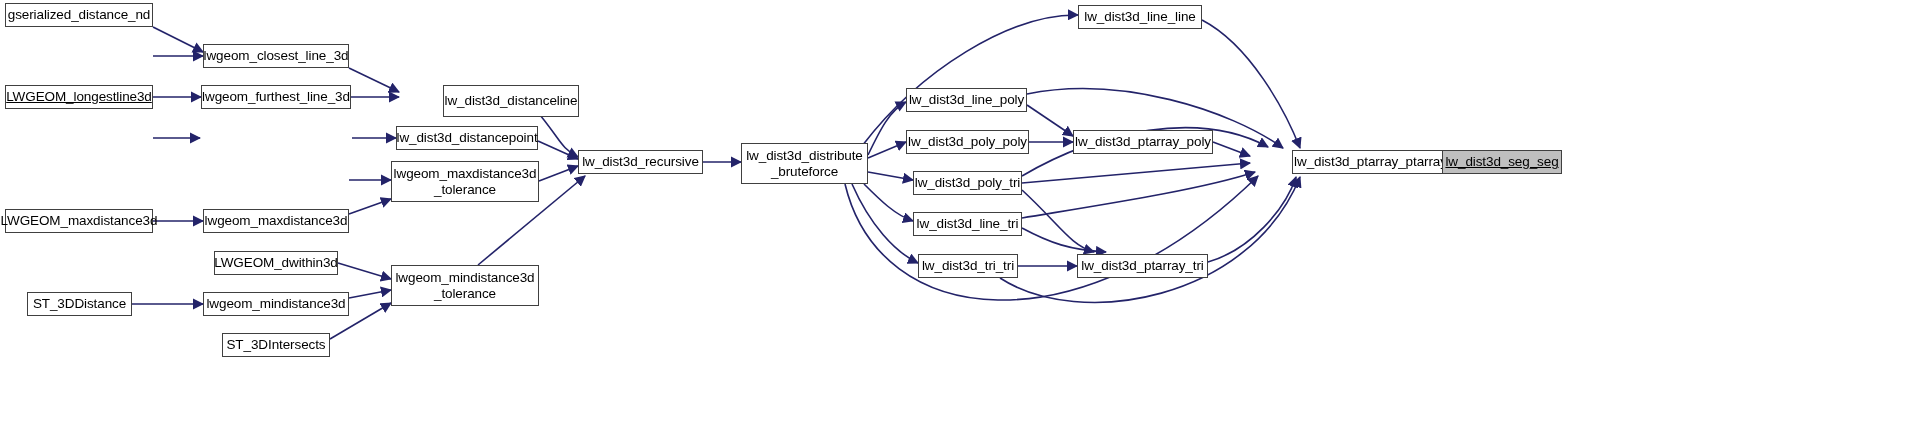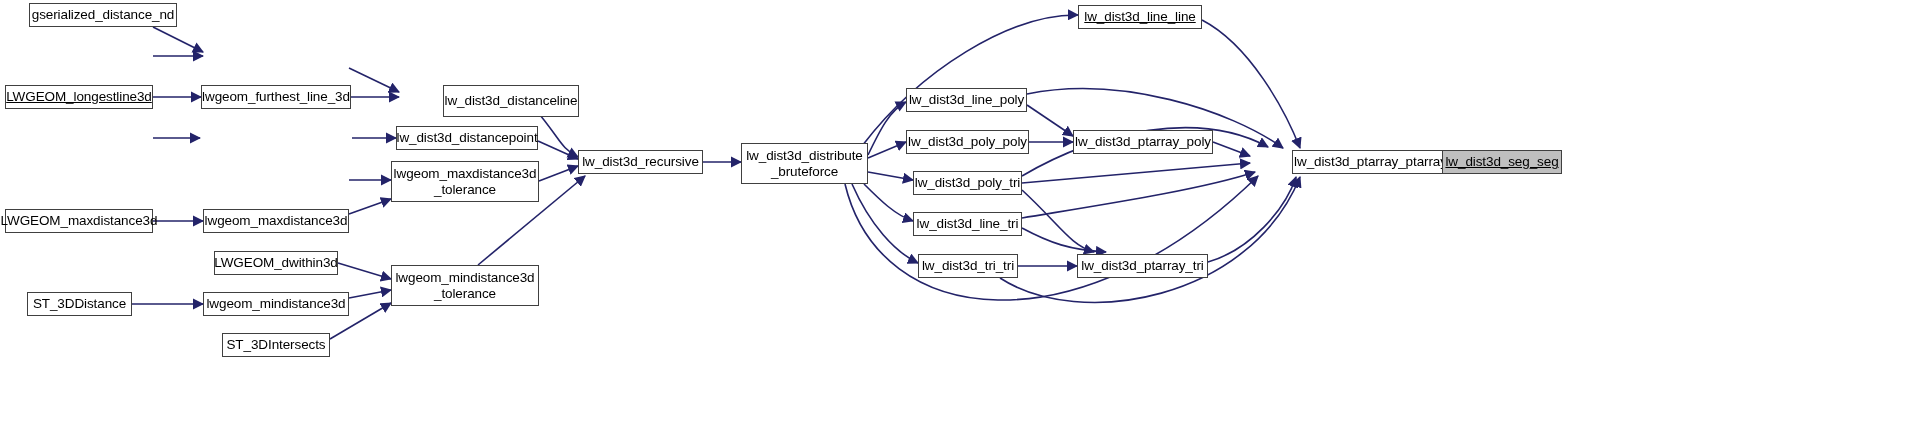--- a/index.html
+++ b/index.html
@@ -105,7 +105,7 @@
     </g>
   </svg>
 
-  <div class="node" style="left:5px;  top:3px;   width:148px; height:24px;margin-left:24px;">gserialized_distance_nd</div>
+  <div class="node" style="left:5px;  top:3px;   width:148px; height:24px;">gserialized_distance_nd</div>
   <div class="node" style="left:5px;  top:85px;  width:148px; height:24px;text-decoration:underline;">LWGEOM_longestline3d</div>
   <div class="node" style="left:5px;  top:209px; width:148px; height:24px;">LWGEOM_maxdistance3d</div>
   <div class="node" style="left:27px; top:292px; width:105px; height:24px;">ST_3DDistance</div>

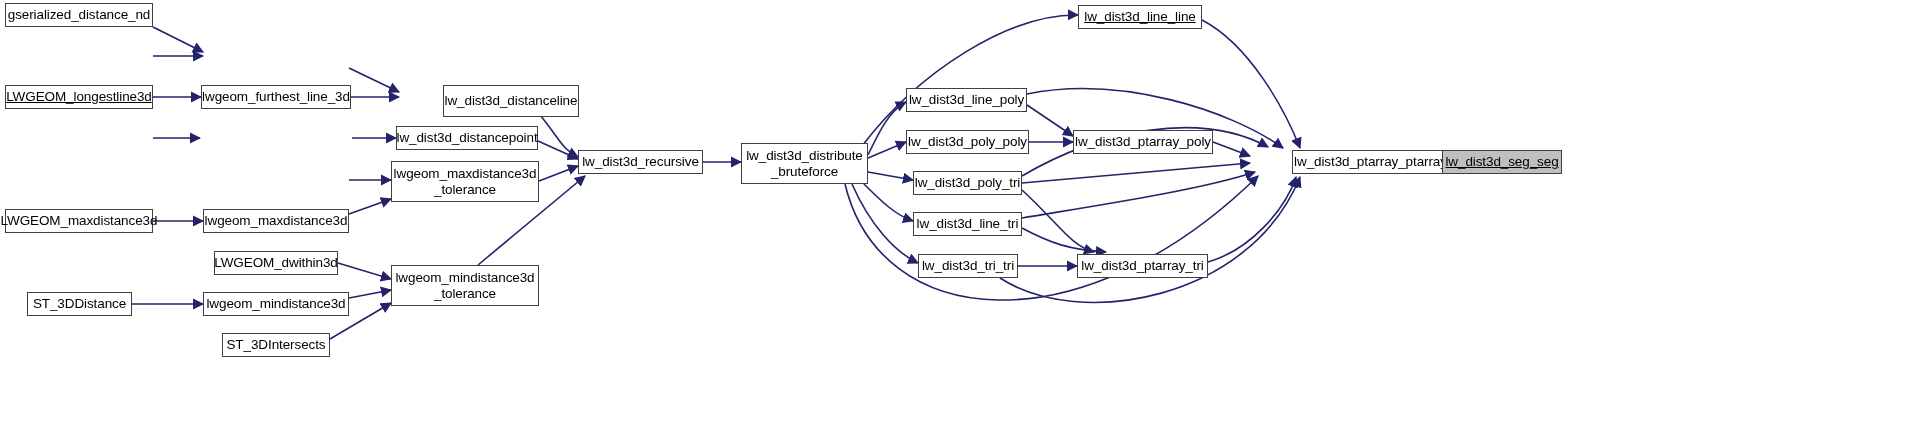--- a/index.html
+++ b/index.html
@@ -128,7 +128,7 @@
   <div class="node two-line" style="left:741px; top:143px; width:127px; height:41px;">lw_dist3d_distribute
 _bruteforce</div>
 
-  <div class="node" style="left:1078px; top:5px;   width:124px; height:24px;text-decoration:underline;">lw_dist3d_line_line</div>
+  <div class="node" style="left:1078px; top:5px;   width:124px; height:24px;">lw_dist3d_line_line</div>
   <div class="node" style="left:906px;  top:88px;  width:121px; height:24px;">lw_dist3d_line_poly</div>
   <div class="node" style="left:906px;  top:130px; width:123px; height:24px;">lw_dist3d_poly_poly</div>
   <div class="node" style="left:913px;  top:171px; width:109px; height:24px;">lw_dist3d_poly_tri</div>

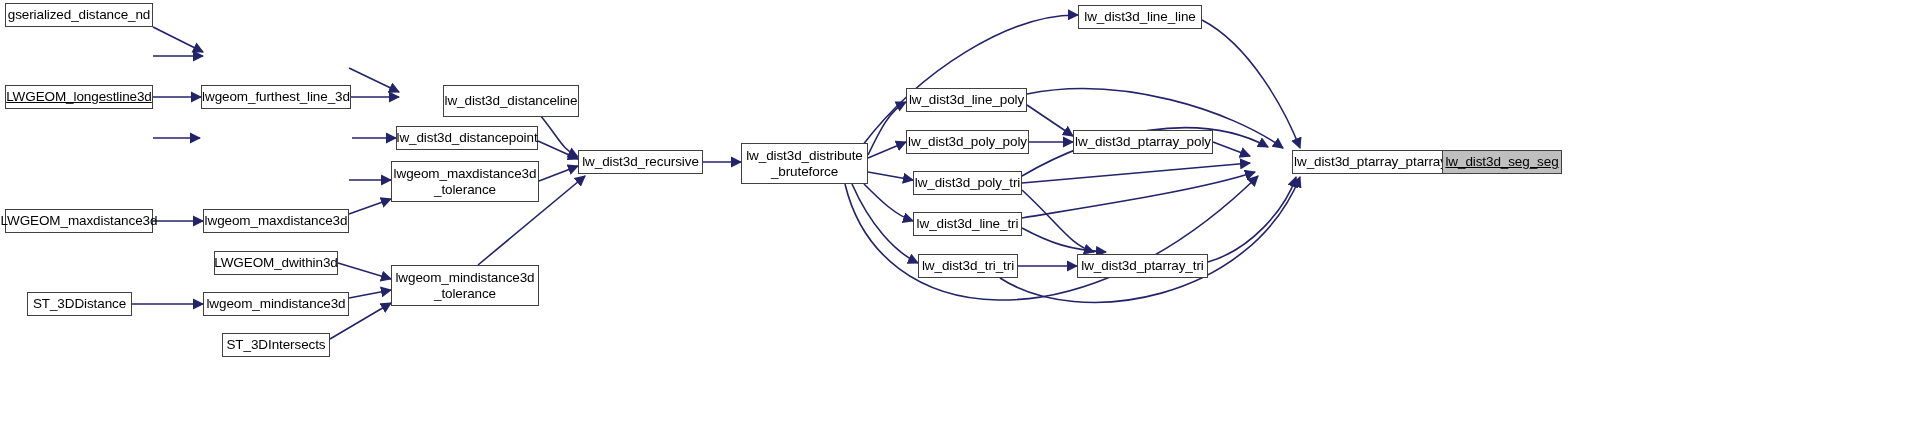--- a/index.html
+++ b/index.html
@@ -110,6 +110,7 @@
   <div class="node" style="left:5px;  top:209px; width:148px; height:24px;">LWGEOM_maxdistance3d</div>
   <div class="node" style="left:27px; top:292px; width:105px; height:24px;">ST_3DDistance</div>
 
+  <div class="node" style="left:203px; top:44px;  width:146px; height:24px;">lwgeom_closest_line_3d</div>
   <div class="node" style="left:201px; top:85px;  width:150px; height:24px;">lwgeom_furthest_line_3d</div>
   <div class="node" style="left:203px; top:209px; width:146px; height:24px;">lwgeom_maxdistance3d</div>
   <div class="node" style="left:214px; top:251px; width:124px; height:24px;">LWGEOM_dwithin3d</div>

